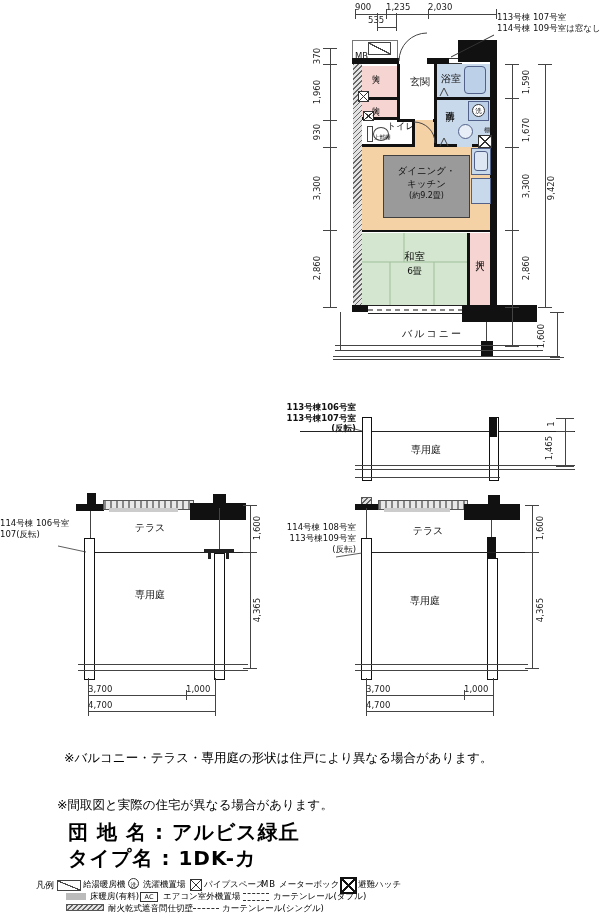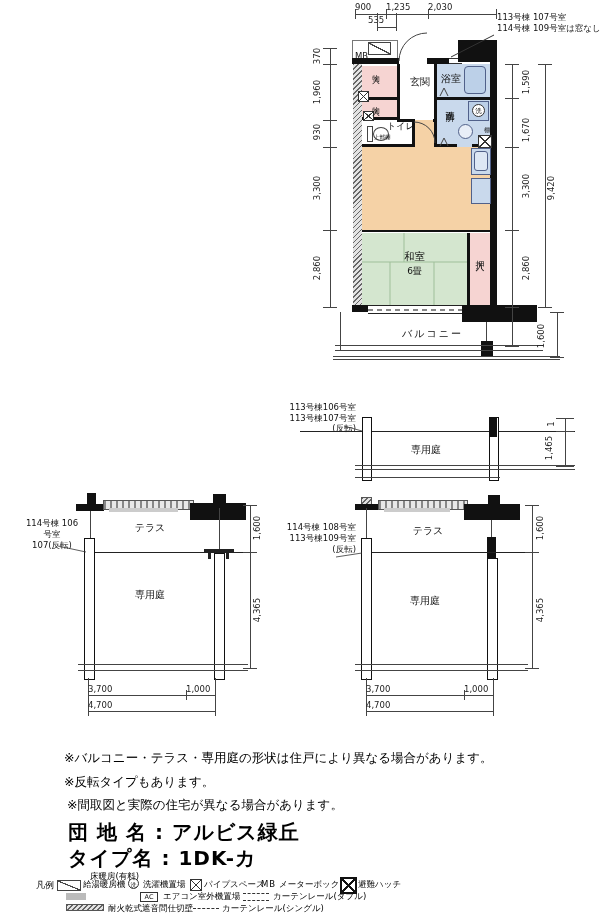--- a/index.html
+++ b/index.html
@@ -122,6 +122,11 @@
   <div class="abs" style="left:474px;top:151px;width:14px;height:20px;border:1px solid #51618a;border-radius:3px;background:#dde7f4;"></div>
   <div class="abs" style="left:471px;top:178px;width:20px;height:26px;border:1px solid #51618a;background:#c9d9ec;"></div>
 
+  <div class="abs" style="left:383px;top:155px;width:87px;height:63px;background:#9a9a9a;border:1.5px solid #3f3f3f;text-align:center;">
+    <div style="font-size:9.5px;line-height:13px;margin-top:8px;">ダイニング・</div>
+    <div style="font-size:9.5px;line-height:13px;">キッチン</div>
+    <div style="font-size:8px;line-height:12px;">(約9.2畳)</div>
+  </div>
 
   <div class="lbl" style="left:401px;top:75px;padding-left:9px;">玄関</div>
   <div class="lbl" style="left:441px;top:72px;">浴室</div>

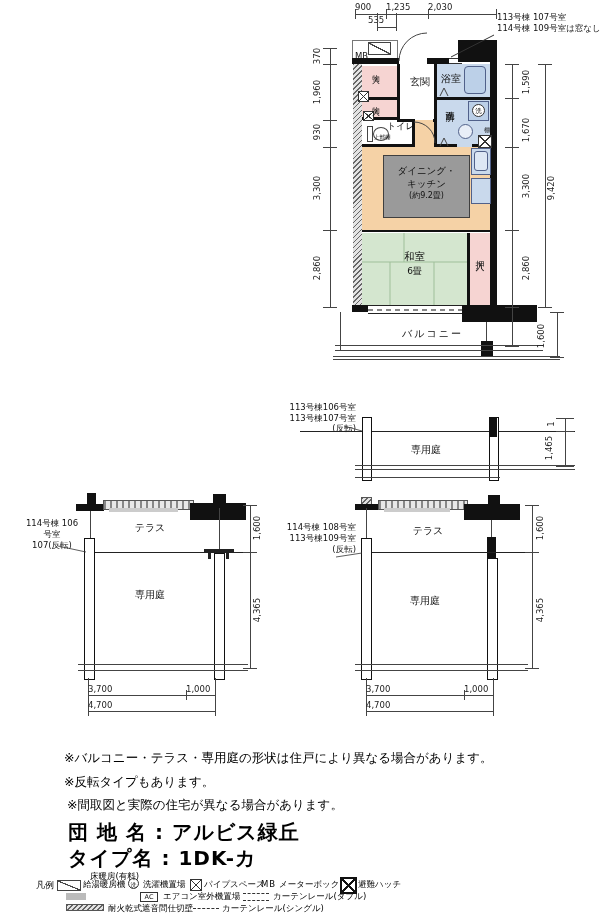--- a/index.html
+++ b/index.html
@@ -173,7 +173,7 @@
   <div class="tick-h" style="left:550px;top:357px;"></div>
   <div class="vdim" style="left:521px;top:331px;">1,600</div>
 
-  <div class="abs" style="left:270px;top:402px;width:86px;font-size:8.5px;line-height:10.5px;text-align:right;">
+  <div class="abs" style="left:270px;top:402px;width:86px;font-size:8.5px;line-height:10.5px;text-align:right;font-weight:bold;">
     <div>113号棟106号室</div>
     <div>113号棟107号室</div>
     <div>(反転)</div>

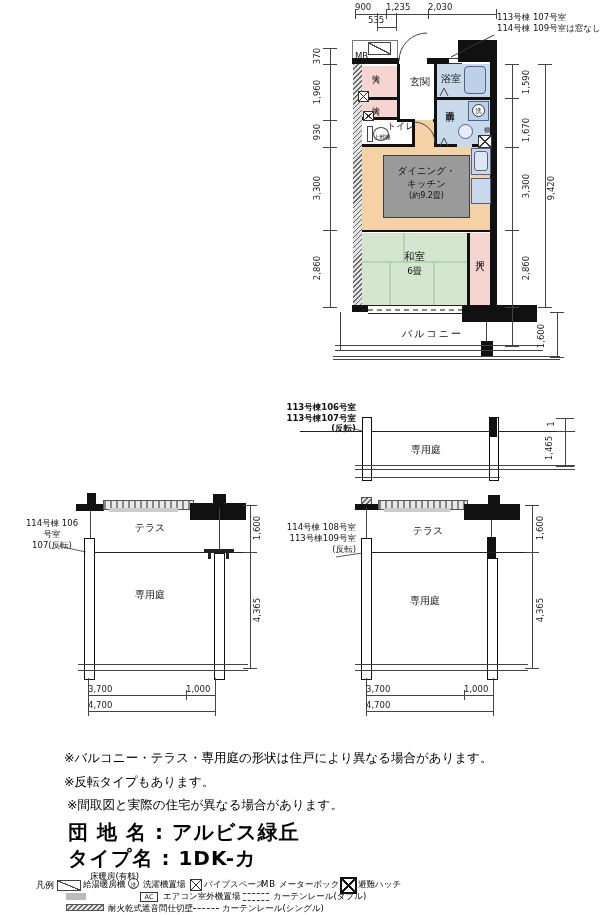--- a/index.html
+++ b/index.html
@@ -193,7 +193,7 @@
   <div class="vdim" style="left:541px;top:419px;width:20px;">1</div>
   <div class="vdim" style="left:529px;top:443px;">1,465</div>
 
-  <div class="abs" style="left:0px;top:518px;width:80px;font-size:8.5px;line-height:11px;text-align:center;padding-left:24px;">
+  <div class="abs" style="left:0px;top:518px;width:80px;font-size:8.5px;line-height:11px;text-align:left;">
     <div>114号棟 106号室</div>
     <div>107(反転)</div>
   </div>

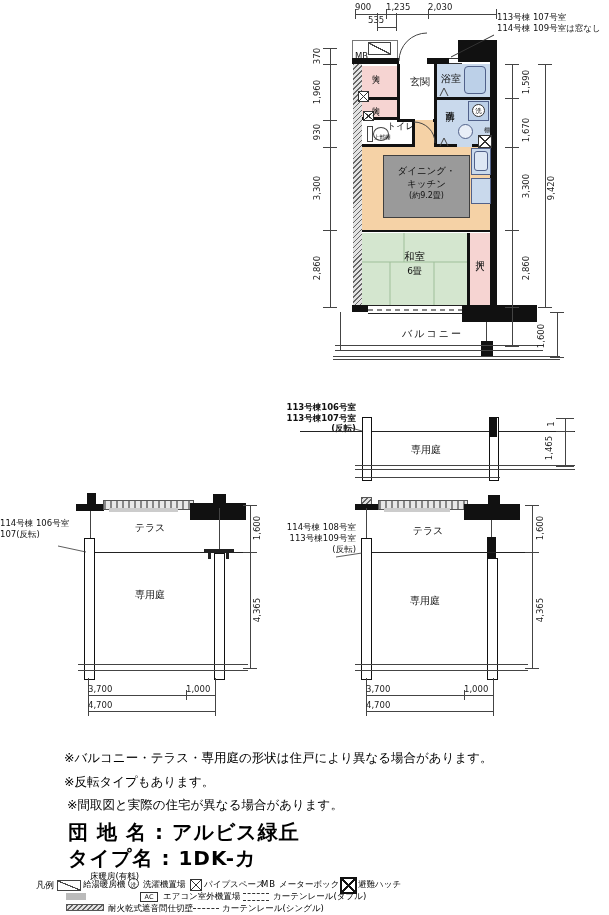--- a/index.html
+++ b/index.html
@@ -267,7 +267,6 @@
   <div class="dim" style="left:366px;top:700px;width:127px;">4,700</div>
 
   <div class="note" style="left:64px;top:750px;">※バルコニー・テラス・専用庭の形状は住戸により異なる場合があります。</div>
-  <div class="note" style="left:64px;top:774px;">※反転タイプもあります。</div>
   <div class="note" style="left:67px;top:797px;text-align:center;">※間取図と実際の住宅が異なる場合があります。</div>
 
   <div class="titleline" style="left:68px;top:819px;">

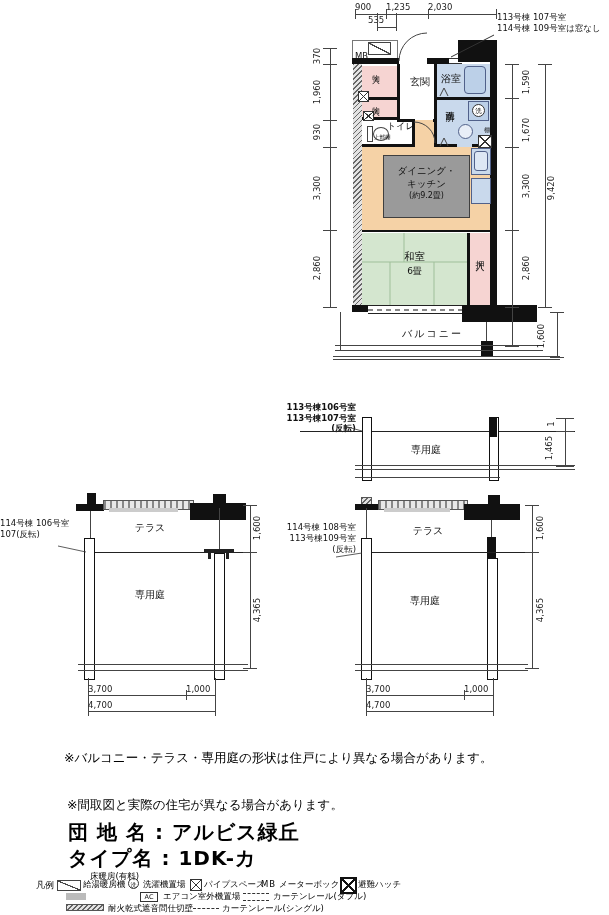--- a/index.html
+++ b/index.html
@@ -267,7 +267,7 @@
   <div class="dim" style="left:366px;top:700px;width:127px;">4,700</div>
 
   <div class="note" style="left:64px;top:750px;">※バルコニー・テラス・専用庭の形状は住戸により異なる場合があります。</div>
-  <div class="note" style="left:67px;top:797px;text-align:center;">※間取図と実際の住宅が異なる場合があります。</div>
+  <div class="note" style="left:57px;top:797px;text-align:center;">※間取図と実際の住宅が異なる場合があります。</div>
 
   <div class="titleline" style="left:68px;top:819px;">
     <span>団 地 名</span><span style="margin:0 8px;">:</span><span>アルビス緑丘</span>

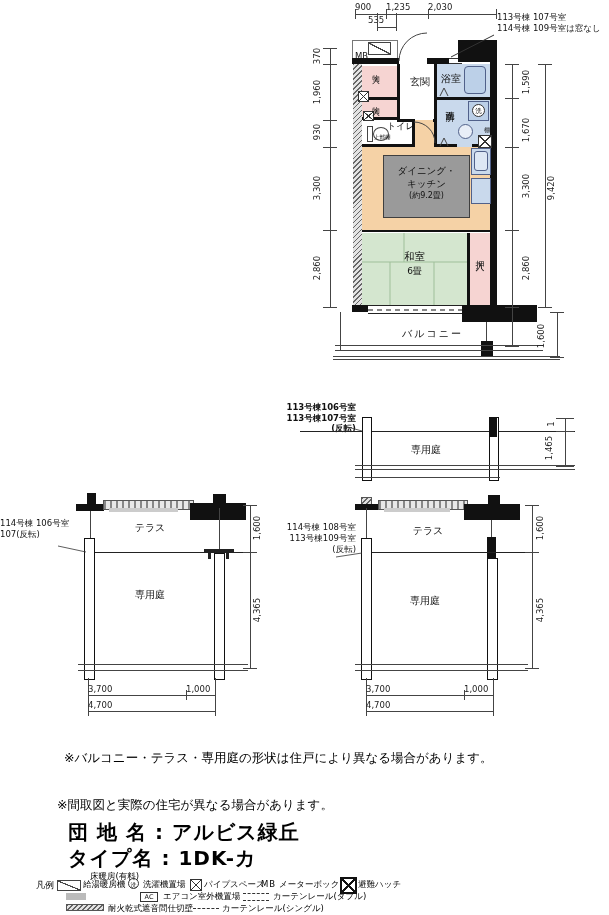--- a/index.html
+++ b/index.html
@@ -288,7 +288,7 @@
   <div class="ehatch" style="left:340px;top:877px;width:13px;height:13px;"></div>
   <div class="leg" style="left:358px;top:879px;">避難ハッチ</div>
   <div class="abs" style="left:66px;top:893px;width:20px;height:7px;background:#bbb;"></div>
-  <div class="leg" style="left:90px;top:871px;">床暖房(有料)</div>
+  <div class="leg" style="left:90px;top:891px;">床暖房(有料)</div>
   <div class="abs" style="left:140px;top:892px;width:18px;height:10px;border:1px solid #333;font-size:6.5px;line-height:9px;text-align:center;">AC</div>
   <div class="leg" style="left:163px;top:891px;">エアコン室外機置場</div>
   <div class="curt2" style="left:243px;top:893px;width:26px;"></div>

